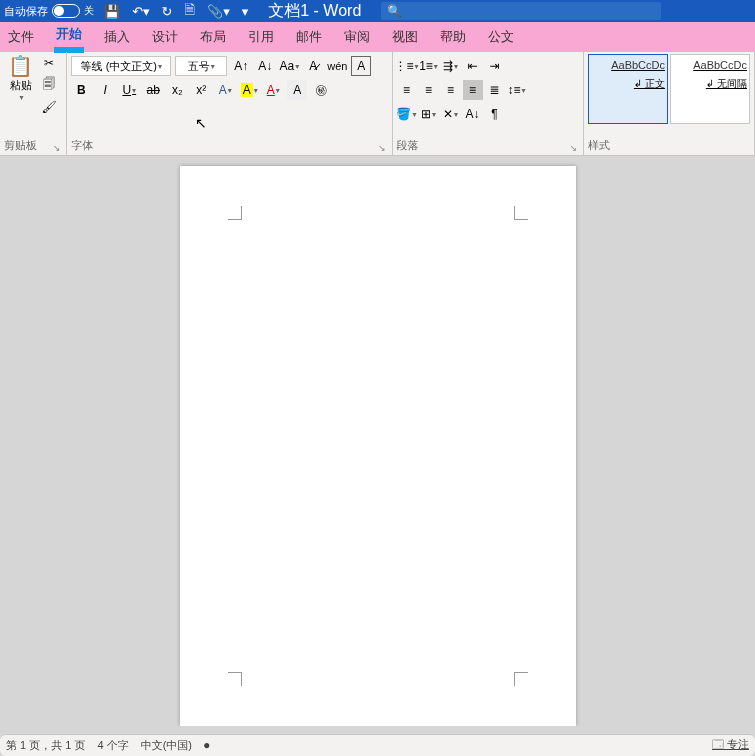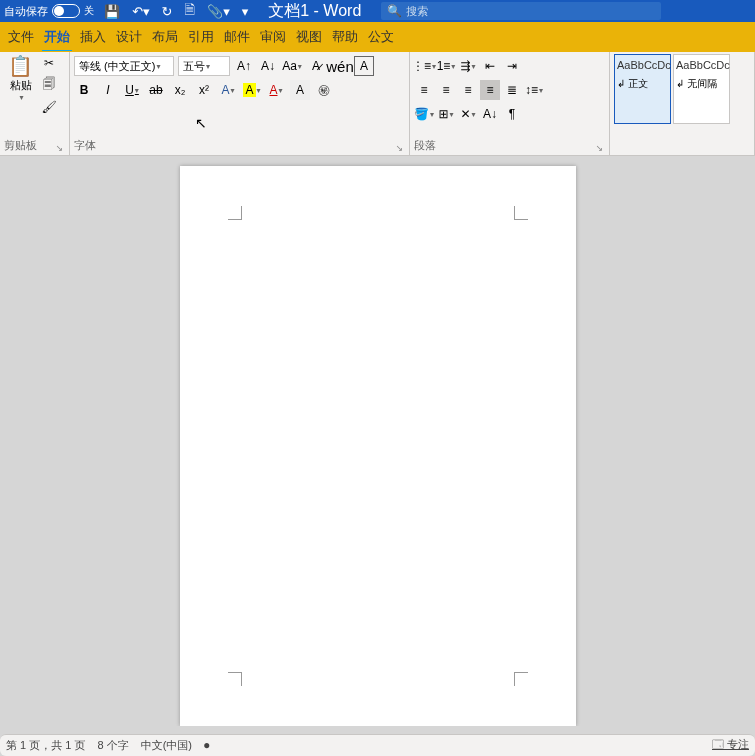--- a/index.html
+++ b/index.html
@@ -88,7 +88,6 @@
   </div>
   <div class="searchbox">
     <span style="margin-right:4px">🔍</span>
-    <input placeholder="搜索" style="">
   </div>
 </div>
 

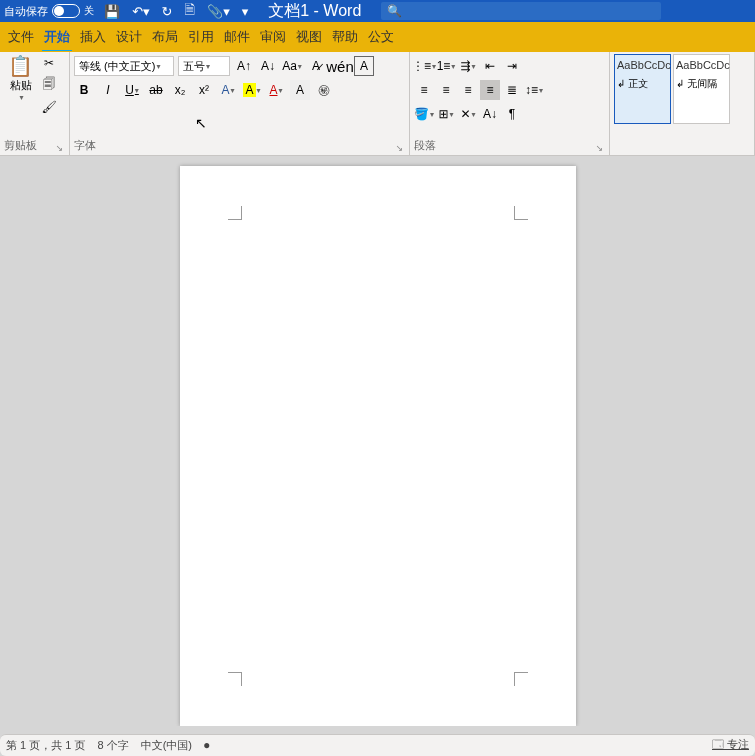--- a/index.html
+++ b/index.html
@@ -16,7 +16,7 @@
 .searchbox input { background: transparent; border: none; color: #fff; font-size: 11px; outline: none; width: 100%; }
 .searchbox input::placeholder { color: #cde; }
 
-.tabs { height: 30px; background: #eab308; display: flex; align-items: center; padding: 12px 6px; gap: 6px; font-size: 13px; color: #333; }
+.tabs { height: 30px; background: #f9a8d4; display: flex; align-items: center; padding: 12px 6px; gap: 18px; font-size: 13px; color: #333; }
 .tabs .tab { cursor: pointer; padding: 4px 2px; }
 .tabs .tab.active { color: #185abd; border-bottom: 1px solid #0ea5e9; font-weight: 600; }
 

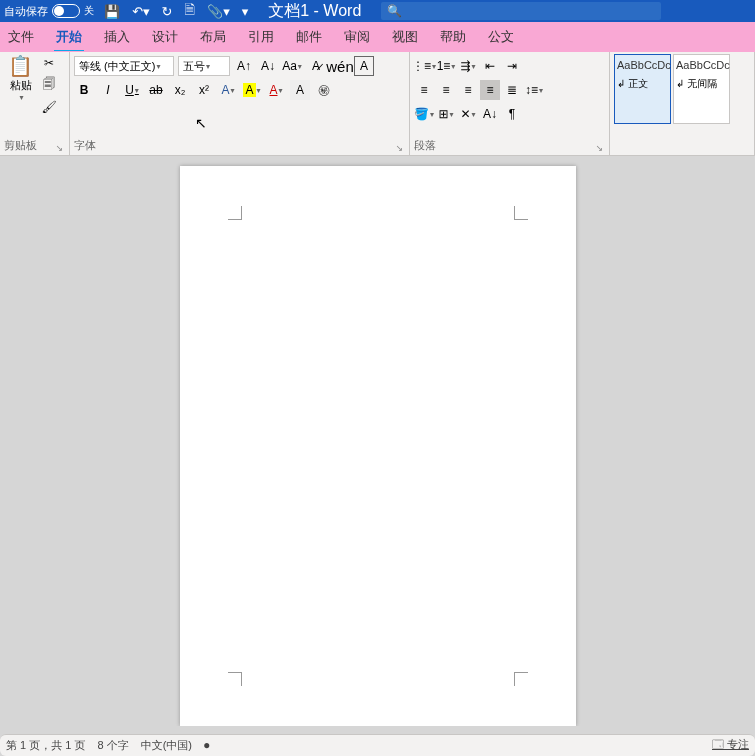--- a/index.html
+++ b/index.html
@@ -18,7 +18,7 @@
 
 .tabs { height: 30px; background: #f9a8d4; display: flex; align-items: center; padding: 12px 6px; gap: 18px; font-size: 13px; color: #333; }
 .tabs .tab { cursor: pointer; padding: 4px 2px; }
-.tabs .tab.active { color: #185abd; border-bottom: 1px solid #0ea5e9; font-weight: 600; }
+.tabs .tab.active { color: #185abd; border-bottom: 6px solid #0ea5e9; font-weight: 600; }
 
 .ribbon { height: 104px; background: #f3f2f1; display: flex; border-bottom: 1px solid #c8c6c4; }
 .group { border-right: 1px solid #c8c6c4; display: flex; flex-direction: column; justify-content: space-between; padding: 2px 4px 0; }

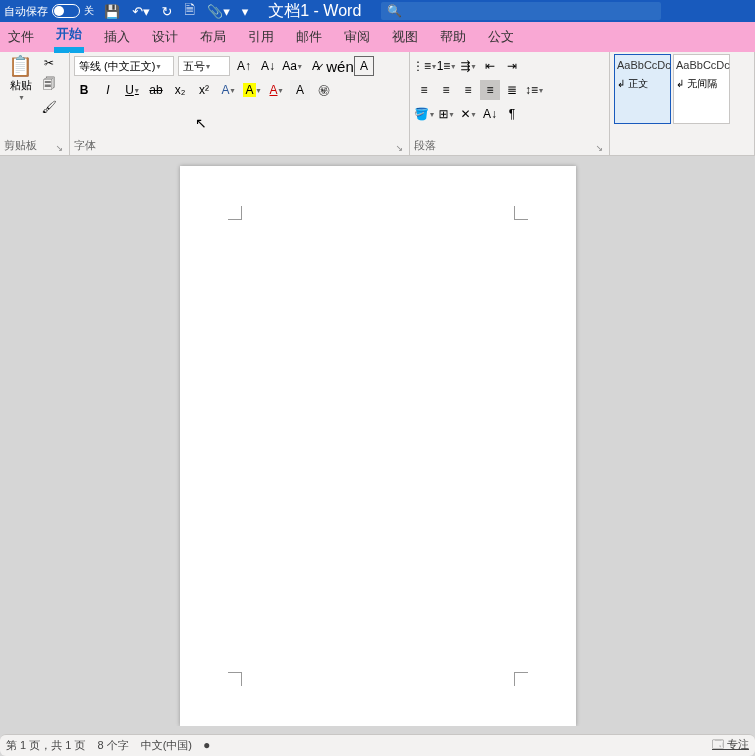--- a/index.html
+++ b/index.html
@@ -35,7 +35,7 @@
 
 .font-group { width: 340px; }
 .font-row { display: flex; align-items: center; gap: 4px; padding: 2px 0; }
-.combo { border: 1px solid #c8c6c4; background: #fff; height: 20px; display: flex; align-items: center; padding: 0 4px; font-size: 11px; }
+.combo { border: 1px solid #c8c6c4; background: #fff; height: 20px; display: flex; align-items: center; padding: 0 4px; font-size: 11px; justify-content: center; }
 .rbtn { width: 20px; height: 20px; display: flex; align-items: center; justify-content: center; border: 1px solid transparent; cursor: pointer; font-size: 12px; }
 .dd { font-size: 8px; color: #666; margin-left: 1px; }
 

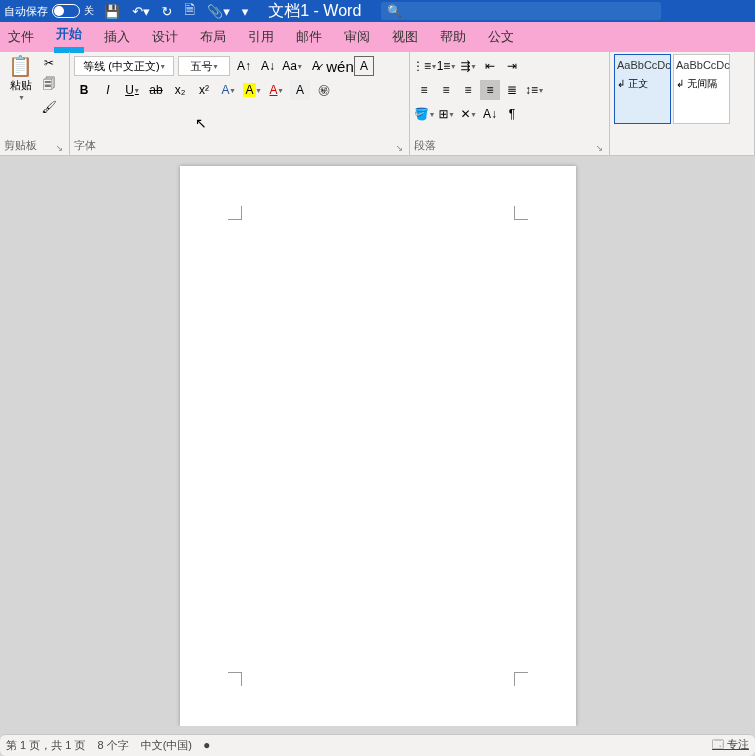--- a/index.html
+++ b/index.html
@@ -143,7 +143,7 @@
             <span class="dd">▾</span>
           </div>
         <div class="rbtn">A̷</div>
-        <div class="rbtn" style="font-size:15px">
+        <div class="rbtn" style="font-size:11px">
             <span>wén</span>
           </div>
         <div class="rbtn" style="border:1px solid #666">A</div>

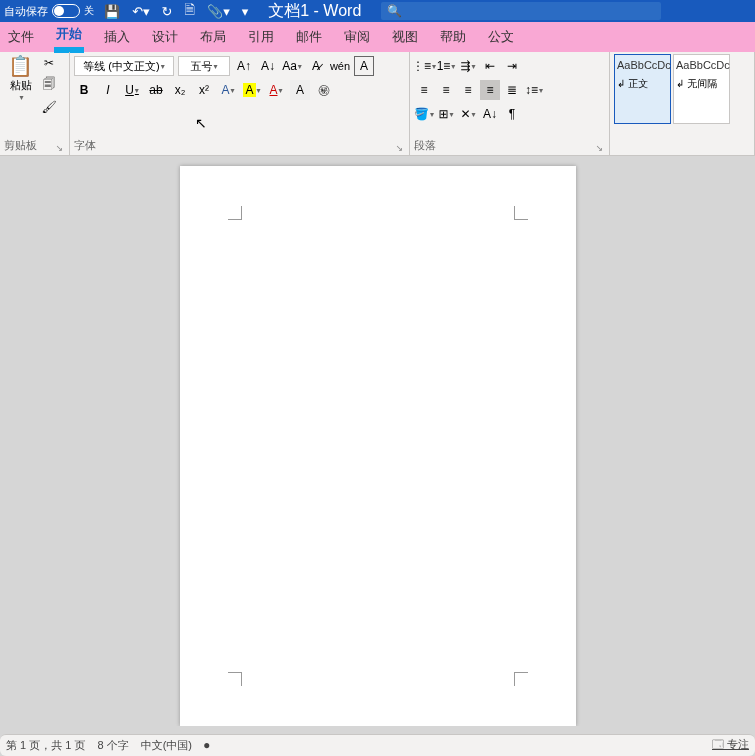--- a/index.html
+++ b/index.html
@@ -44,7 +44,7 @@
 
 .styles-group { flex: 1; }
 .styles-body { display: flex; gap: 2px; height: 70px; }
-.style-item { width: 57px; border: 1px solid #c8c6c4; background: #fff; text-align: left; padding: 4px 2px; cursor: pointer; font-size: 10px; }
+.style-item { width: 80px; border: 1px solid #c8c6c4; background: #fff; text-align: right; padding: 4px 2px; cursor: pointer; font-size: 10px; text-decoration: underline; }
 .style-item.active { border: 1px solid #185abd; background: #deecf9; }
 .style-item .prev { font-size: 11px; color: #333; }
 .style-item .name { font-size: 10px; margin-top: 6px; }

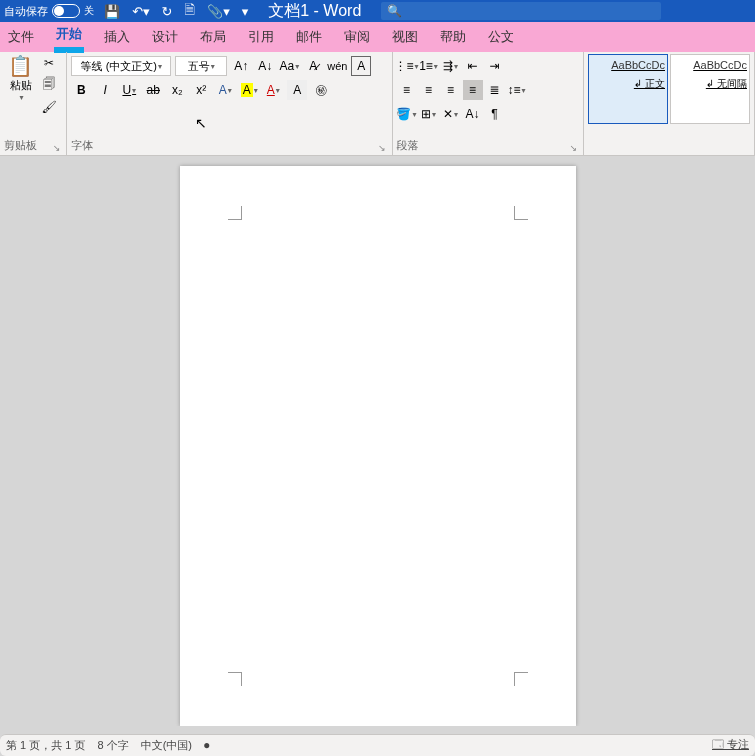--- a/index.html
+++ b/index.html
@@ -223,6 +223,9 @@
         <div class="name"><span>↲ </span><span>无间隔</span></div>
       </div>
     </div>
+    <div class="group-label">
+      <span>样式</span>
+    </div>
   </div>
 </div>
 

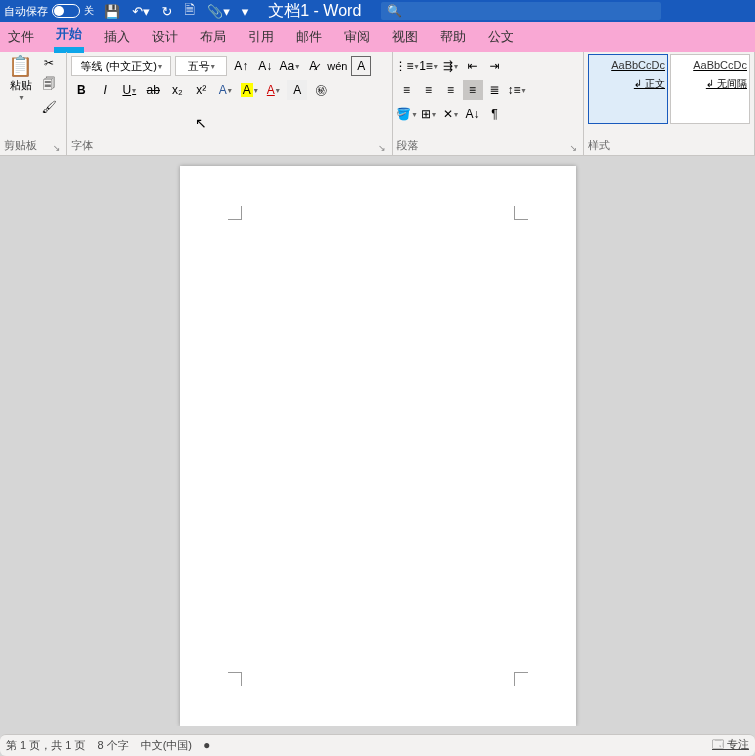--- a/index.html
+++ b/index.html
@@ -240,7 +240,7 @@
 
 <div class="statusbar">
   <span>第 1 页，共 1 页</span>
-  <span>8 个字</span>
+  <span>4 个字</span>
   <span>中文(中国)</span>
   <span>⏺</span>
   <div class="right">

